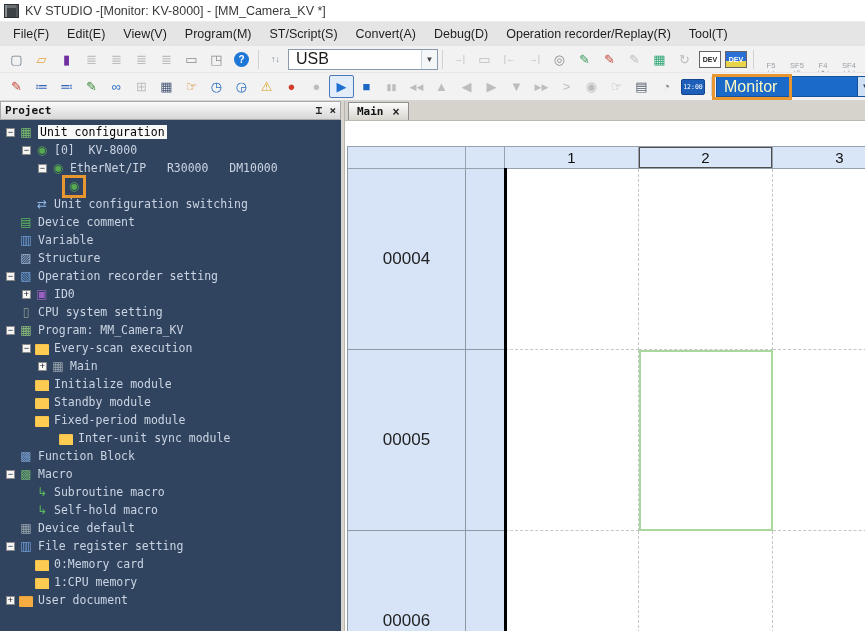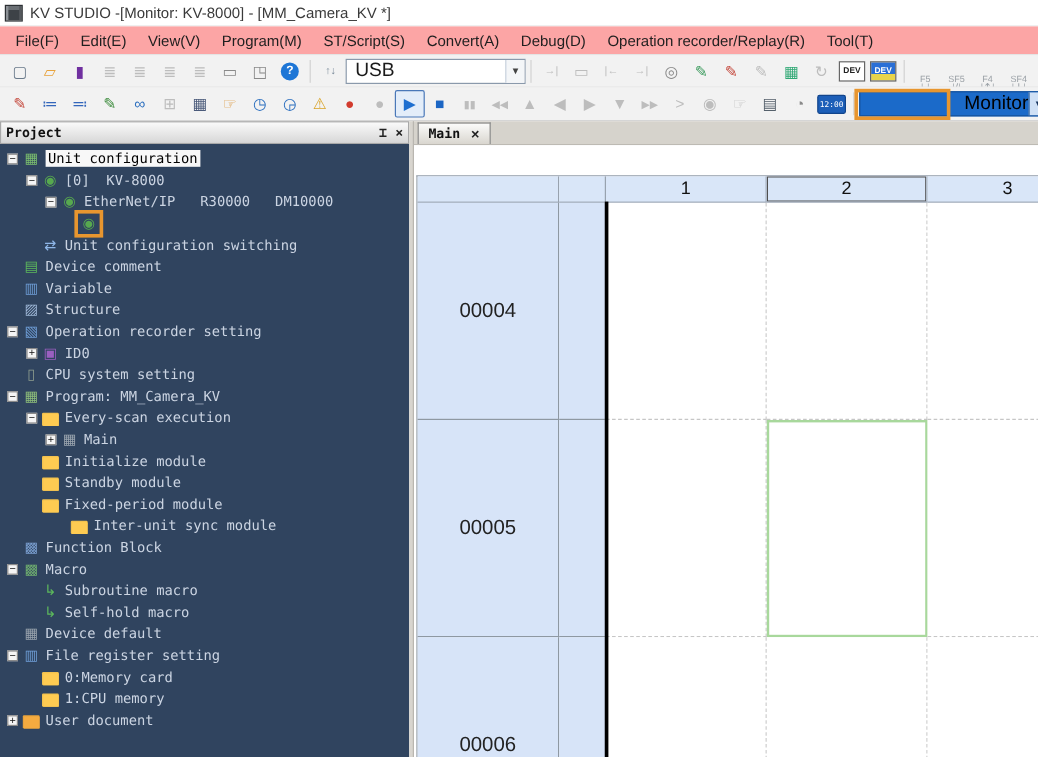--- a/index.html
+++ b/index.html
@@ -19,7 +19,7 @@
 
   
   .menubar { position:absolute; left:0; top:22px; width:865px; height:24px;
-    background:#fca5a5; border-bottom:1px solid #e4e4e4; display:flex;
+    background:#e5e5e5; border-bottom:1px solid #e4e4e4; display:flex;
     align-items:center; padding-left:4px; }
   .menu-item { font-size:12.5px; color:#1f1f1f; padding:3px 9px; white-space:nowrap; }
 

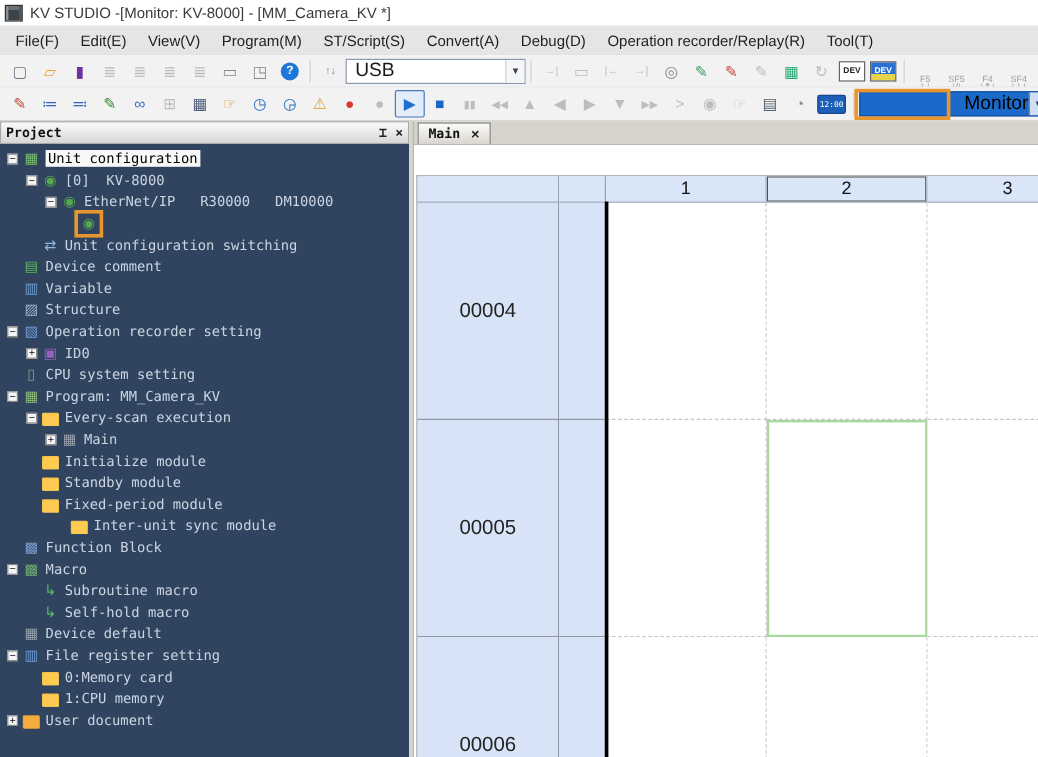--- a/index.html
+++ b/index.html
@@ -55,7 +55,7 @@
     background:#f4f6f8; }
   .combo.usb { width:150px; }
   .combo.mode { width:158px; background:#1B6AC9; border-color:#15529c; }
-  .combo.mode .combo-value { color:#000000;text-align:right; }
+  .combo.mode .combo-value { color:#fef9c3; }
   .combo.mode .combo-arrow { background:#cfe0f5; color:#17335c; border-left:1px solid #15529c; }
   .clockbtn { width:24px; height:16px; flex:none; background:#1d5fb8; border:1px solid #12458c;
     border-radius:2px; color:#fff; font-size:6.5px; font-family:"DejaVu Sans Mono",monospace;

